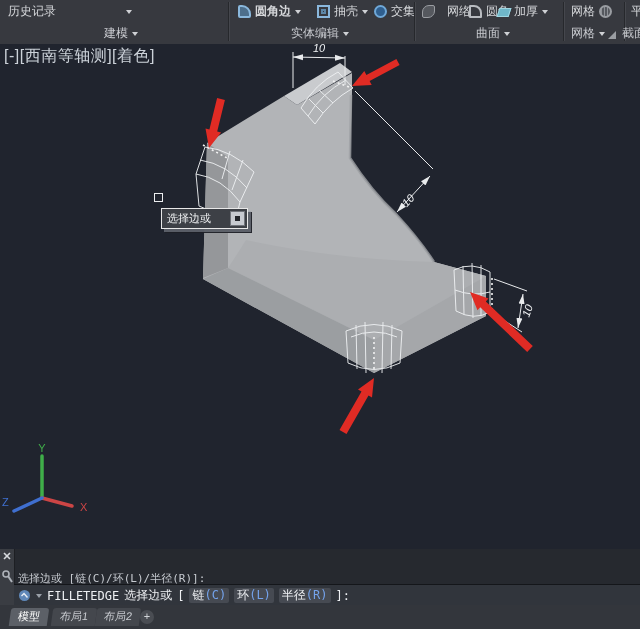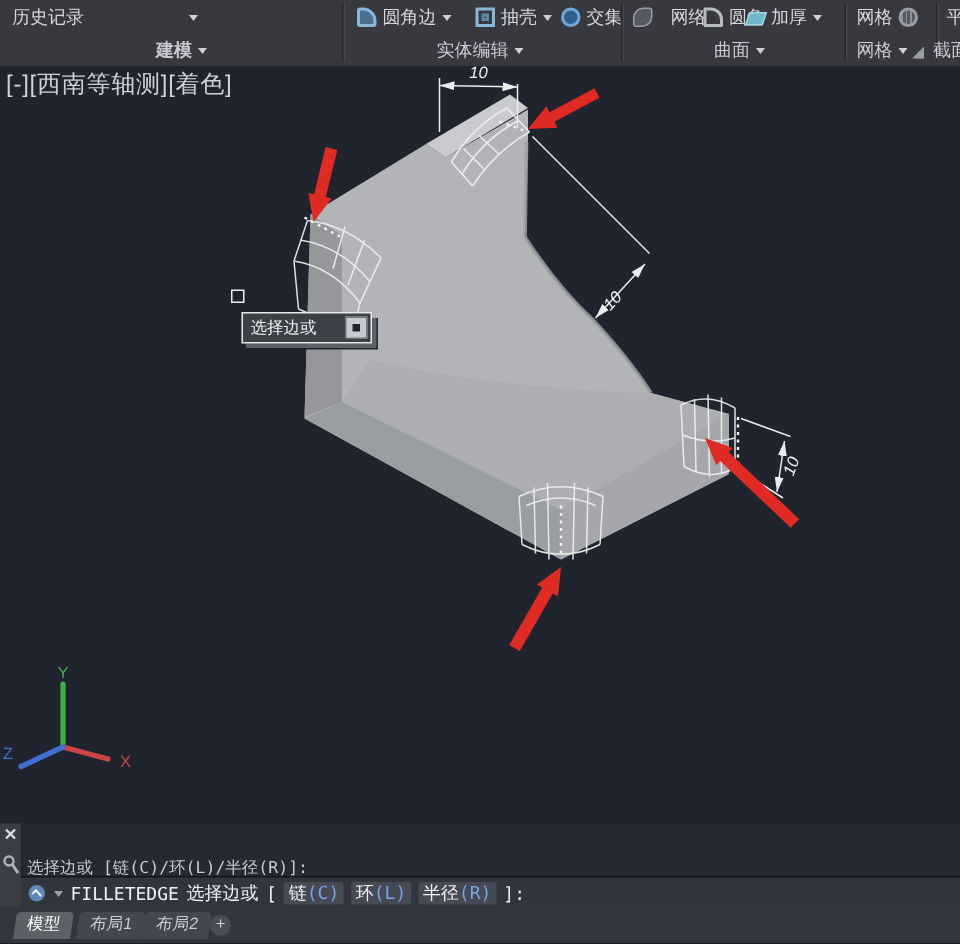--- a/index.html
+++ b/index.html
@@ -74,7 +74,7 @@
 
     <div class="rib-sep" style="left:228px;"></div>
 
-    <div class="rgrp" style="left:238px;">
+    <div class="rgrp" style="left:238px;font-weight:bold;">
       <span class="ic ic-filletedge"></span>
       <span>圆角边</span>
       <span class="caret"></span>

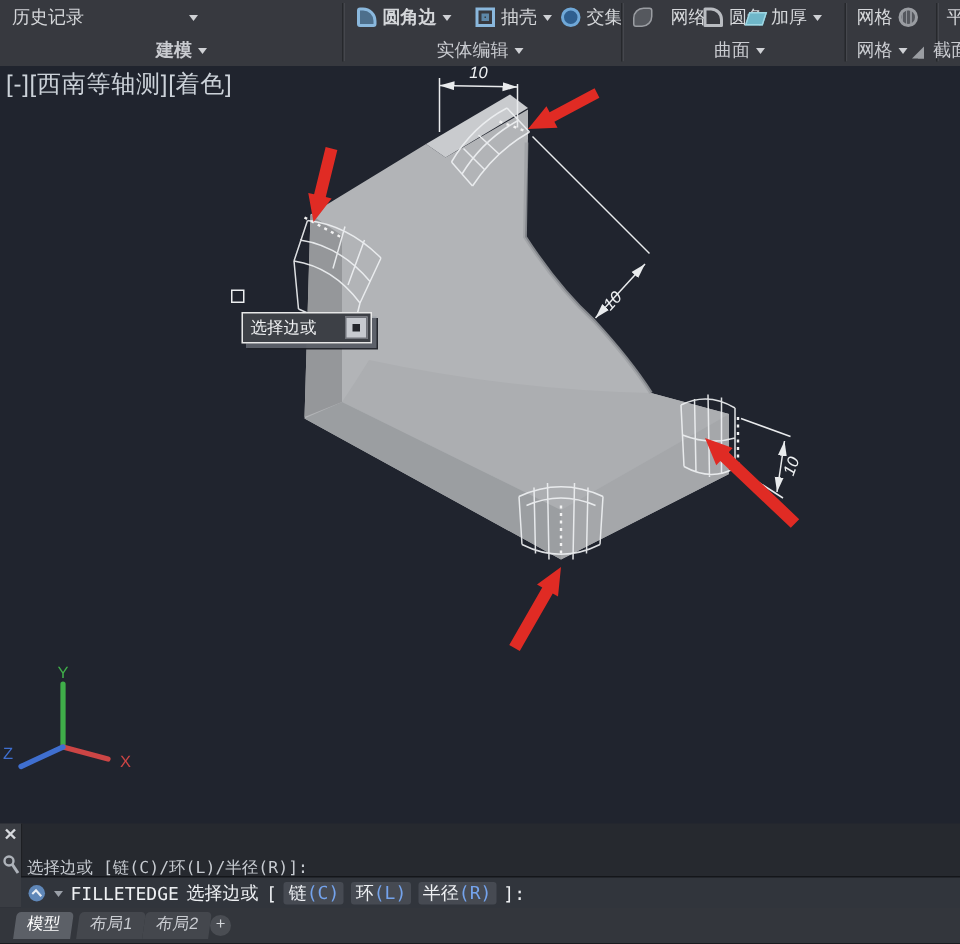--- a/index.html
+++ b/index.html
@@ -118,7 +118,7 @@
       <span>平</span>
     </div>
 
-    <div class="panlbl" style="left:121px;font-weight:bold;">
+    <div class="panlbl" style="left:121px;">
       <span>建模</span>
       <span class="caret"></span>
     </div>

